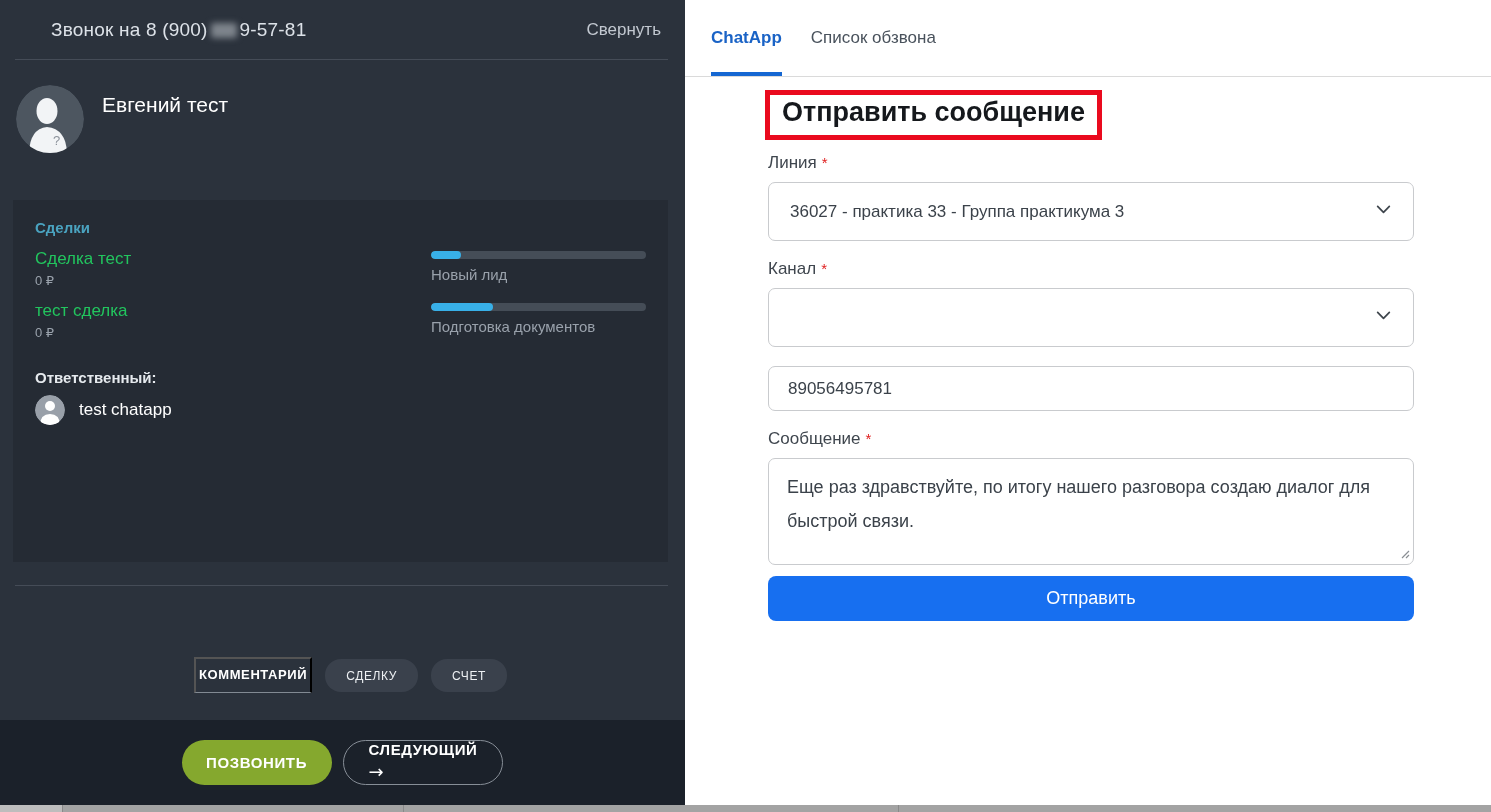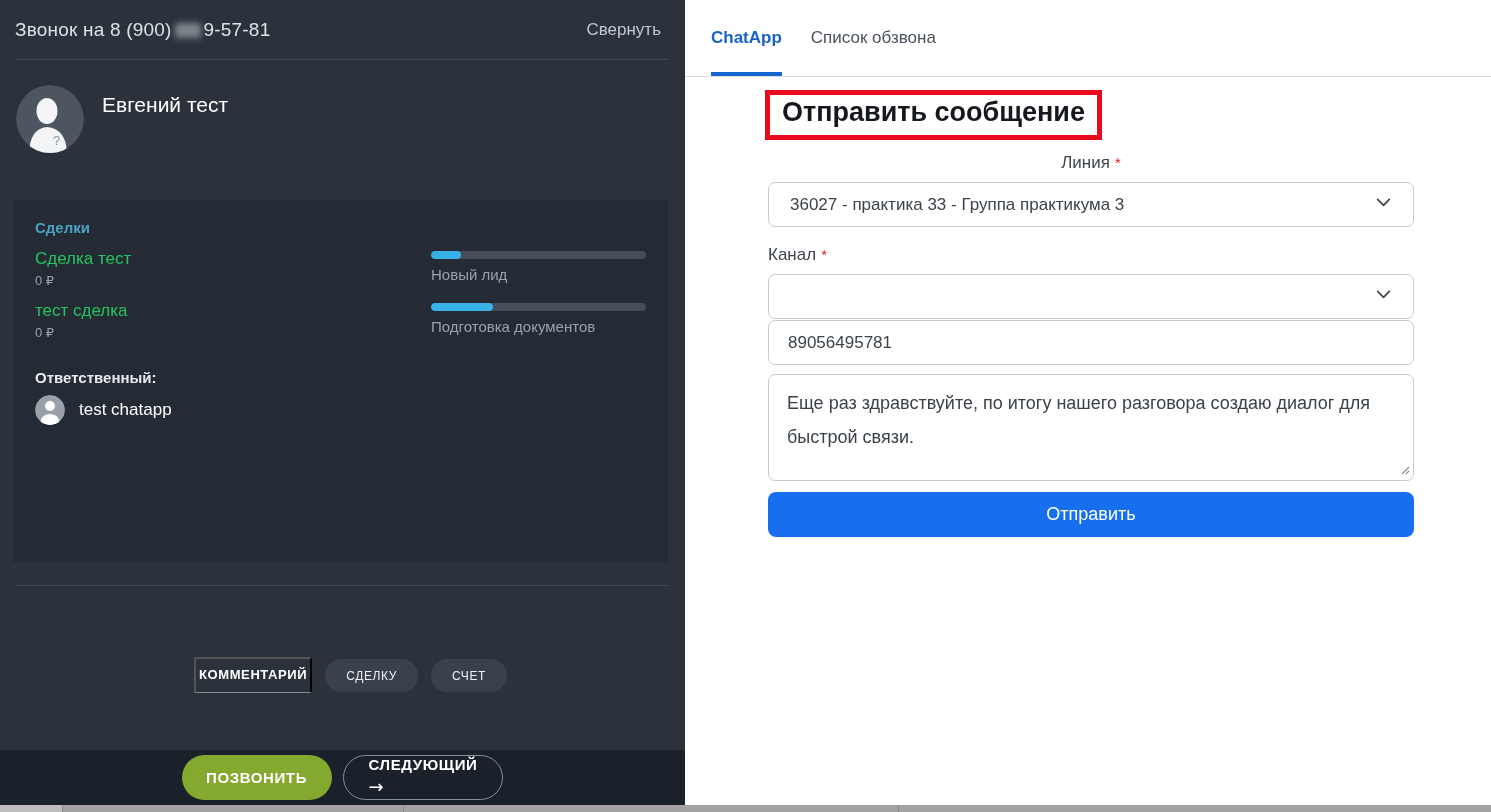--- a/index.html
+++ b/index.html
@@ -13,7 +13,7 @@
 
   
   .call-panel{position:absolute; left:0; top:0; width:685px; height:805px; background:#2b323c; color:#fff;}
-  .cp-header{height:59px; display:flex; align-items:center; justify-content:space-between; padding:0 24px 0 15px;}
+  .cp-header{height:59px; display:flex; align-items:center; justify-content:space-between; padding:0 24px 0 15px;margin-left:36px;}
   .cp-title{font-size:19px; color:#dde2e8; letter-spacing:.2px;}
   .blur-digits{display:inline-block; width:26px; height:15px; background:#7e848c; filter:blur(3px); border-radius:2px; vertical-align:-2px; margin:0 3px;}
   .cp-collapse{font-size:17px; color:#c2c8d0; cursor:pointer;}

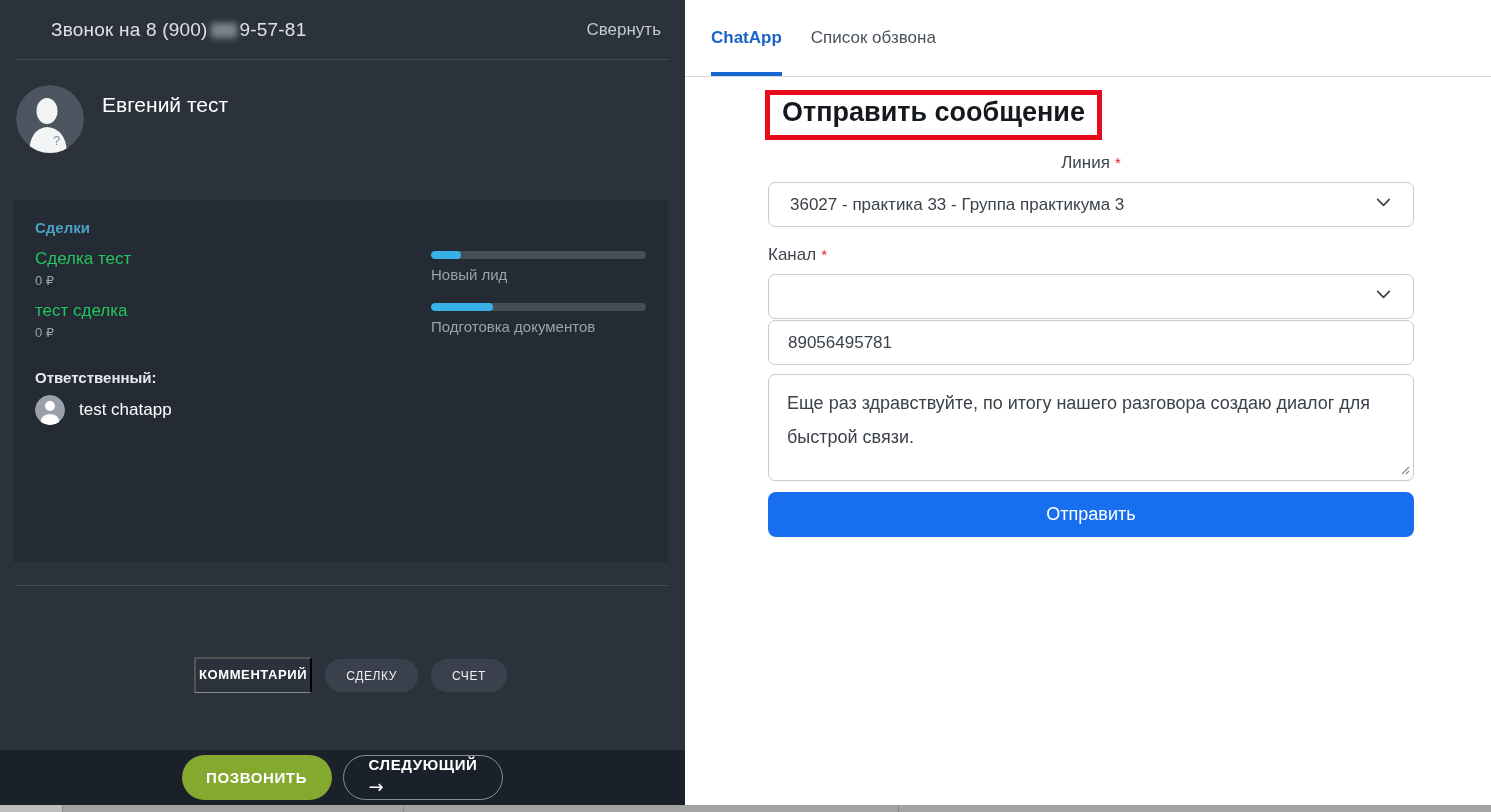--- a/index.html
+++ b/index.html
@@ -61,7 +61,7 @@
 
   .rp-form{width:646px; margin-left:83px;}
   .field-label{font-size:17px; color:#3f464e; margin-top:18px;}
-  .field-label.first{margin-top:13px;text-align:center;}
+  .field-label.first{margin-top:13px;}
   .req{color:var(--asterisk-red); margin-left:5px; font-size:15px;}
   .select-box{margin-top:9px; height:45px; border:1px solid #c9cbce; border-radius:7px; display:flex; align-items:center; justify-content:space-between; padding:0 21px; font-size:17px; color:#3b424a; cursor:pointer; background:#fff;}
   .text-input{display:block; margin-top:1px; width:100%; height:45px; border:1px solid #c9cbce; border-radius:7px; padding:0 19px; font-size:17px; color:#3b424a; font-family:inherit; background:#fff;}

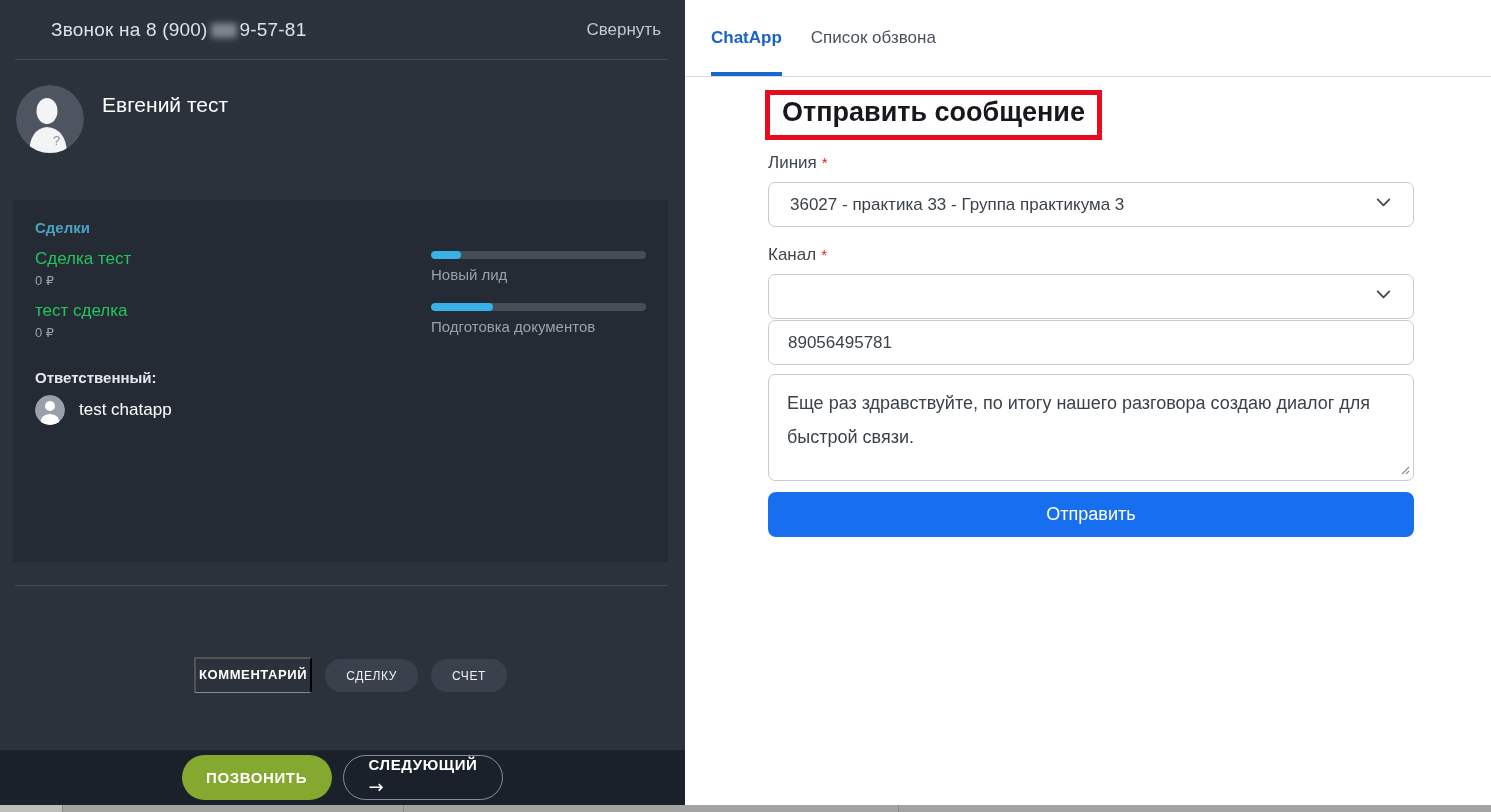--- a/index.html
+++ b/index.html
@@ -63,7 +63,7 @@
   .field-label{font-size:17px; color:#3f464e; margin-top:18px;}
   .field-label.first{margin-top:13px;}
   .req{color:var(--asterisk-red); margin-left:5px; font-size:15px;}
-  .select-box{margin-top:9px; height:45px; border:1px solid #c9cbce; border-radius:7px; display:flex; align-items:center; justify-content:space-between; padding:0 21px; font-size:17px; color:#3b424a; cursor:pointer; background:#fff;}
+  .select-box{margin-top:9px; height:59px; border:1px solid #c9cbce; border-radius:7px; display:flex; align-items:center; justify-content:space-between; padding:0 21px; font-size:17px; color:#3b424a; cursor:pointer; background:#fff;}
   .text-input{display:block; margin-top:1px; width:100%; height:45px; border:1px solid #c9cbce; border-radius:7px; padding:0 19px; font-size:17px; color:#3b424a; font-family:inherit; background:#fff;}
   .textarea-wrap{position:relative; margin-top:9px;}
   .msg-textarea{display:block; width:100%; height:107px; border:1px solid #c9cbce; border-radius:7px; padding:11px 28px 11px 18px; font-size:18px; line-height:1.9; color:#3b424a; resize:none; overflow:hidden; font-family:inherit; background:#fff;}

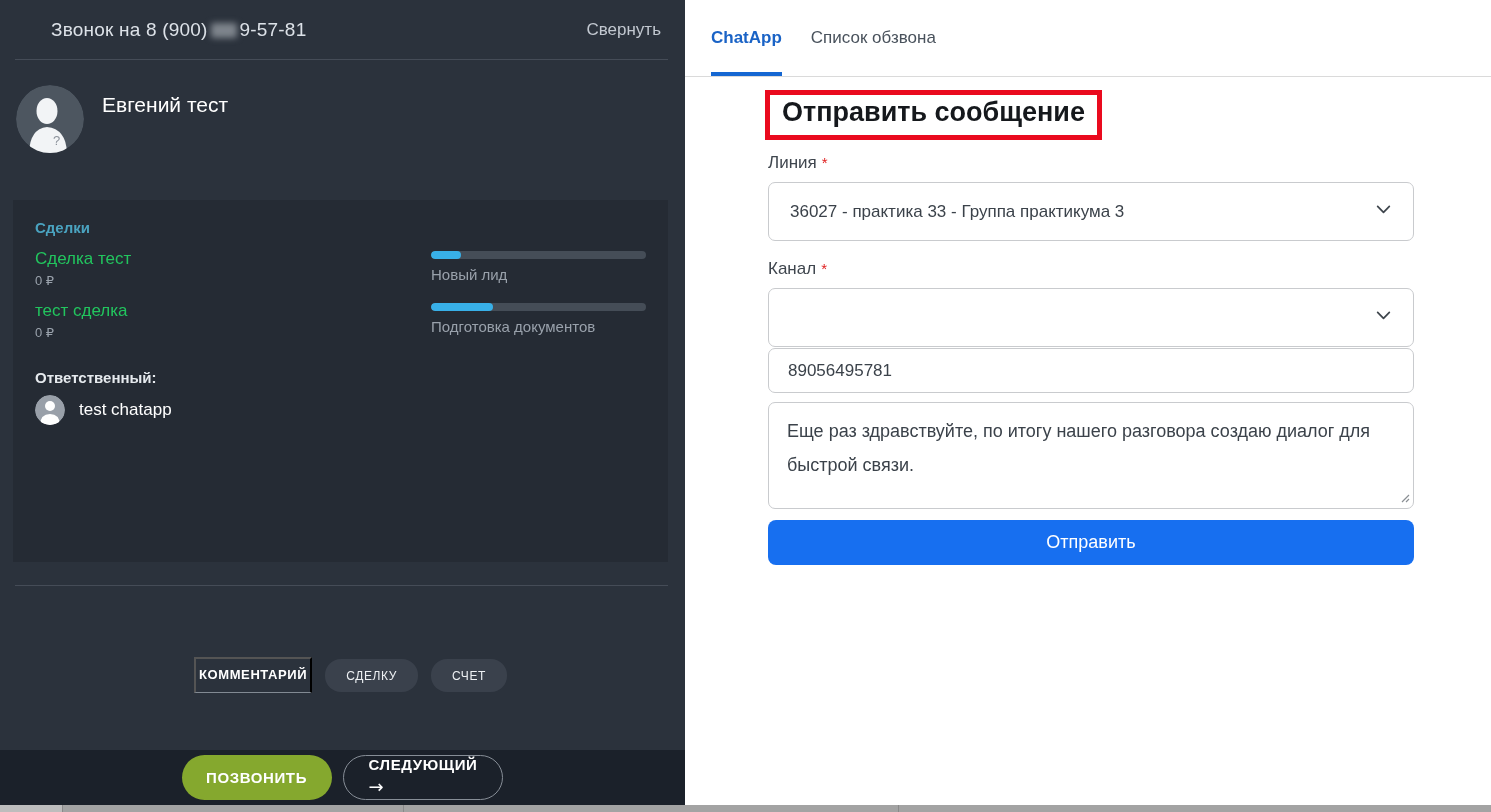--- a/index.html
+++ b/index.html
@@ -64,7 +64,7 @@
   .field-label.first{margin-top:13px;}
   .req{color:var(--asterisk-red); margin-left:5px; font-size:15px;}
   .select-box{margin-top:9px; height:59px; border:1px solid #c9cbce; border-radius:7px; display:flex; align-items:center; justify-content:space-between; padding:0 21px; font-size:17px; color:#3b424a; cursor:pointer; background:#fff;}
-  .text-input{display:block; margin-top:1px; width:100%; height:45px; border:1px solid #c9cbce; border-radius:7px; padding:0 19px; font-size:17px; color:#3b424a; font-family:inherit; background:#fff;}
+  .text-input{display:block; margin-top:19px; width:100%; height:45px; border:1px solid #c9cbce; border-radius:7px; padding:0 19px; font-size:17px; color:#3b424a; font-family:inherit; background:#fff;}
   .textarea-wrap{position:relative; margin-top:9px;}
   .msg-textarea{display:block; width:100%; height:107px; border:1px solid #c9cbce; border-radius:7px; padding:11px 28px 11px 18px; font-size:18px; line-height:1.9; color:#3b424a; resize:none; overflow:hidden; font-family:inherit; background:#fff;}
   .resize-handle{position:absolute; right:4px; bottom:6px; cursor:nwse-resize; line-height:0;}

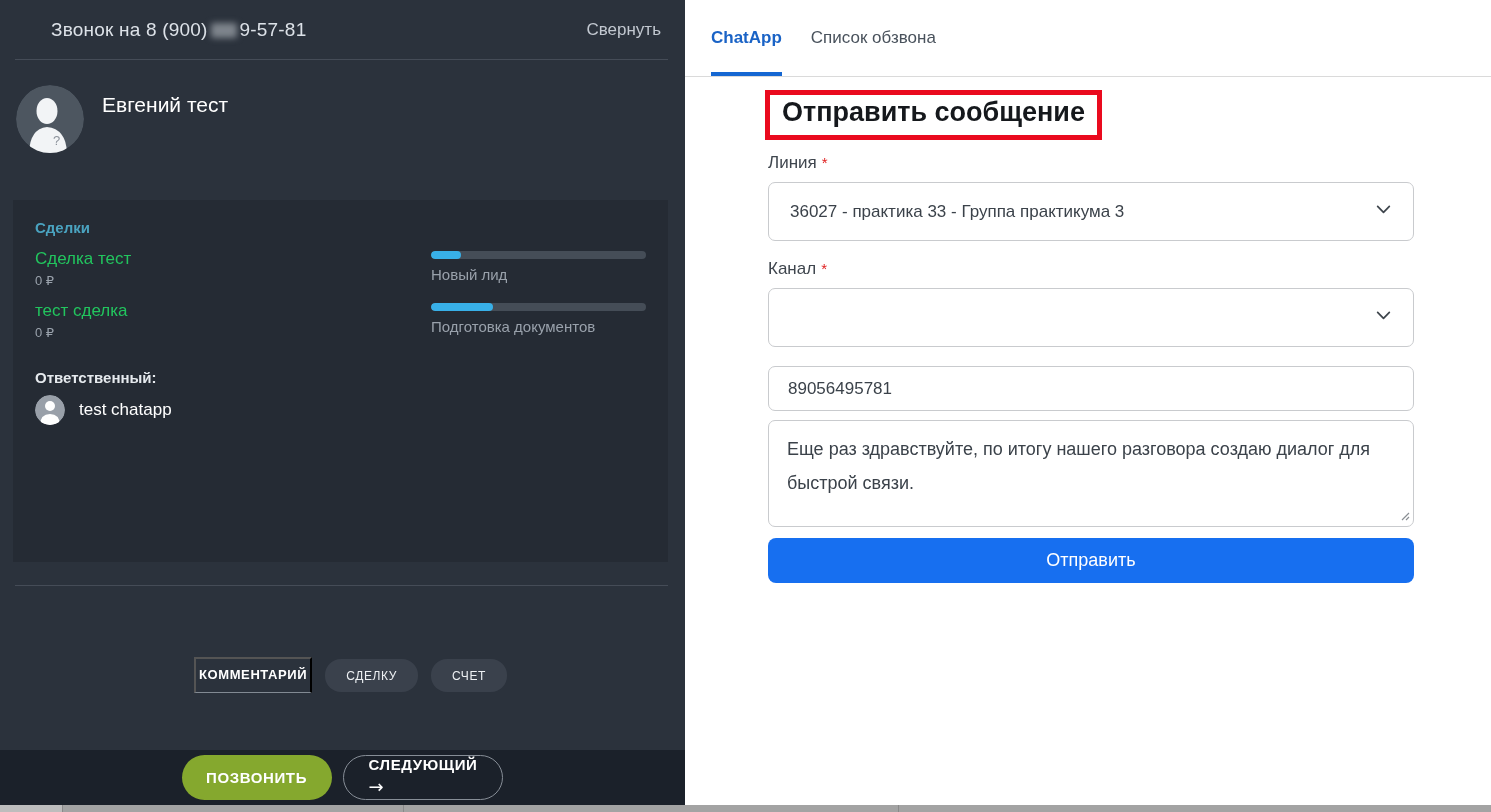--- a/index.html
+++ b/index.html
@@ -200,6 +200,9 @@
 
       <input class="text-input" type="text" value="89056495781" style="">
 
+      <div class="field-label">
+        <span>Сообщение</span><span class="req">*</span>
+      </div>
       <div class="textarea-wrap">
         <textarea class="msg-textarea" style="">Еще раз здравствуйте, по итогу нашего разговора создаю диалог для быстрой связи.</textarea>
         <span class="resize-handle">

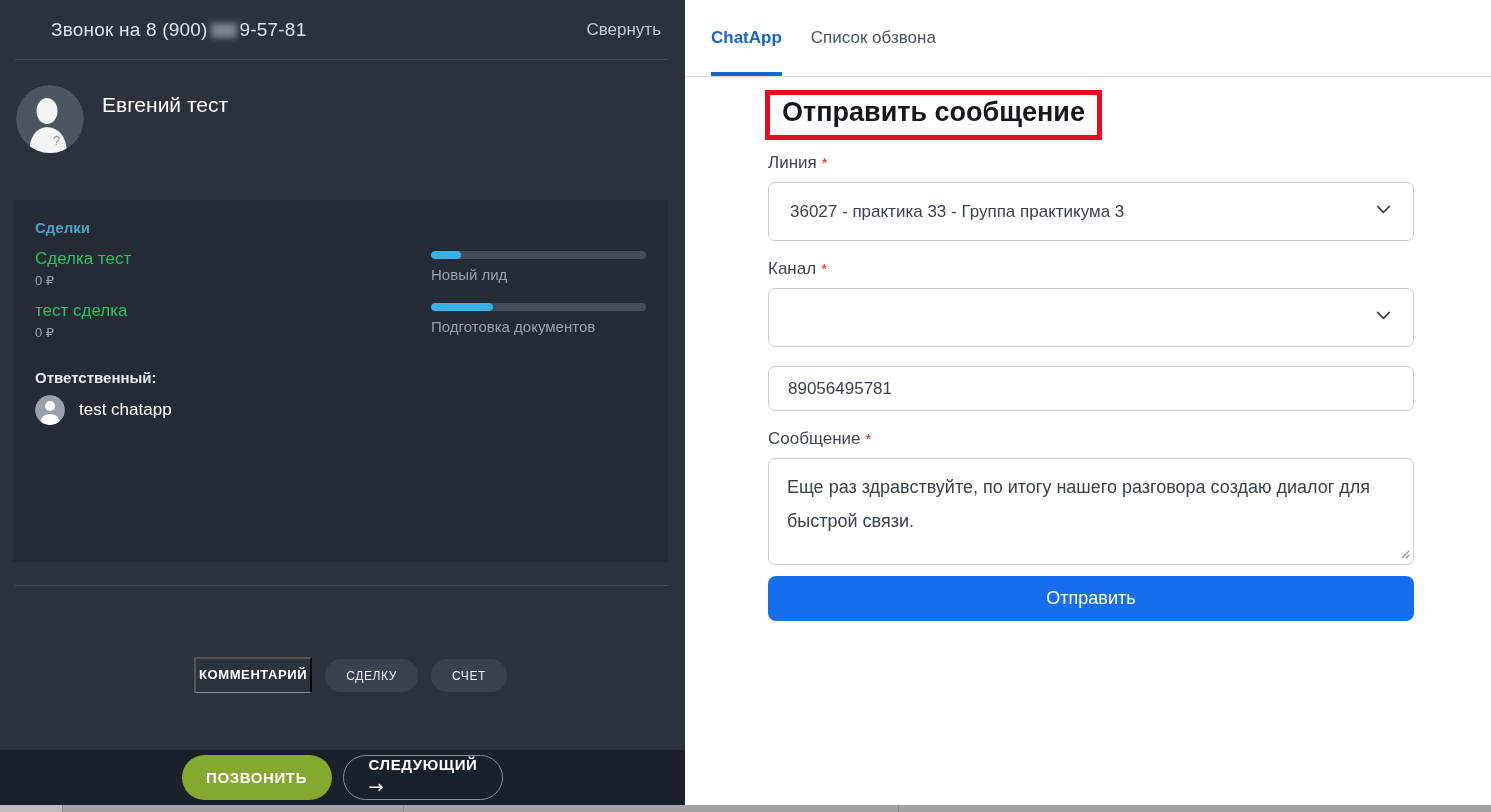--- a/index.html
+++ b/index.html
@@ -43,7 +43,7 @@
   .cp-tab-active{font-size:13px; font-weight:bold; letter-spacing:.6px; color:#fff; padding:8px 3px 10px; border-bottom:1px solid #828a93; cursor:pointer; background:none;}
   .cp-pill{font-size:12px; font-weight:normal; letter-spacing:.6px; color:#eef1f4; background:#3a414c; border:none; border-radius:16px; padding:10px 21px 9px; cursor:pointer; font-family:inherit;}
 
-  .cp-footer{position:absolute; left:0; bottom:0; width:685px; height:55px; background:#1b212a; display:flex; align-items:center; justify-content:center; gap:11px;}
+  .cp-footer{position:absolute; left:0; bottom:0; width:685px; height:85px; background:#1b212a; display:flex; align-items:center; justify-content:center; gap:11px;}
   .btn-call{width:150px; height:45px; border-radius:23px; background:var(--call-green); color:#fff; font-weight:bold; font-size:15px; letter-spacing:.6px; border:none; cursor:pointer; font-family:inherit;}
   .btn-next{height:45px; border-radius:23px; background:transparent; border:1px solid #878e97; color:#fff; font-weight:bold; font-size:15px; letter-spacing:.6px; padding:0 25px; display:flex; align-items:flex-start; gap:3px; cursor:pointer; font-family:inherit;flex-direction:column;}
   .btn-next .arrow{font-weight:normal; font-size:18px; font-family:"DejaVu Sans",sans-serif;}

